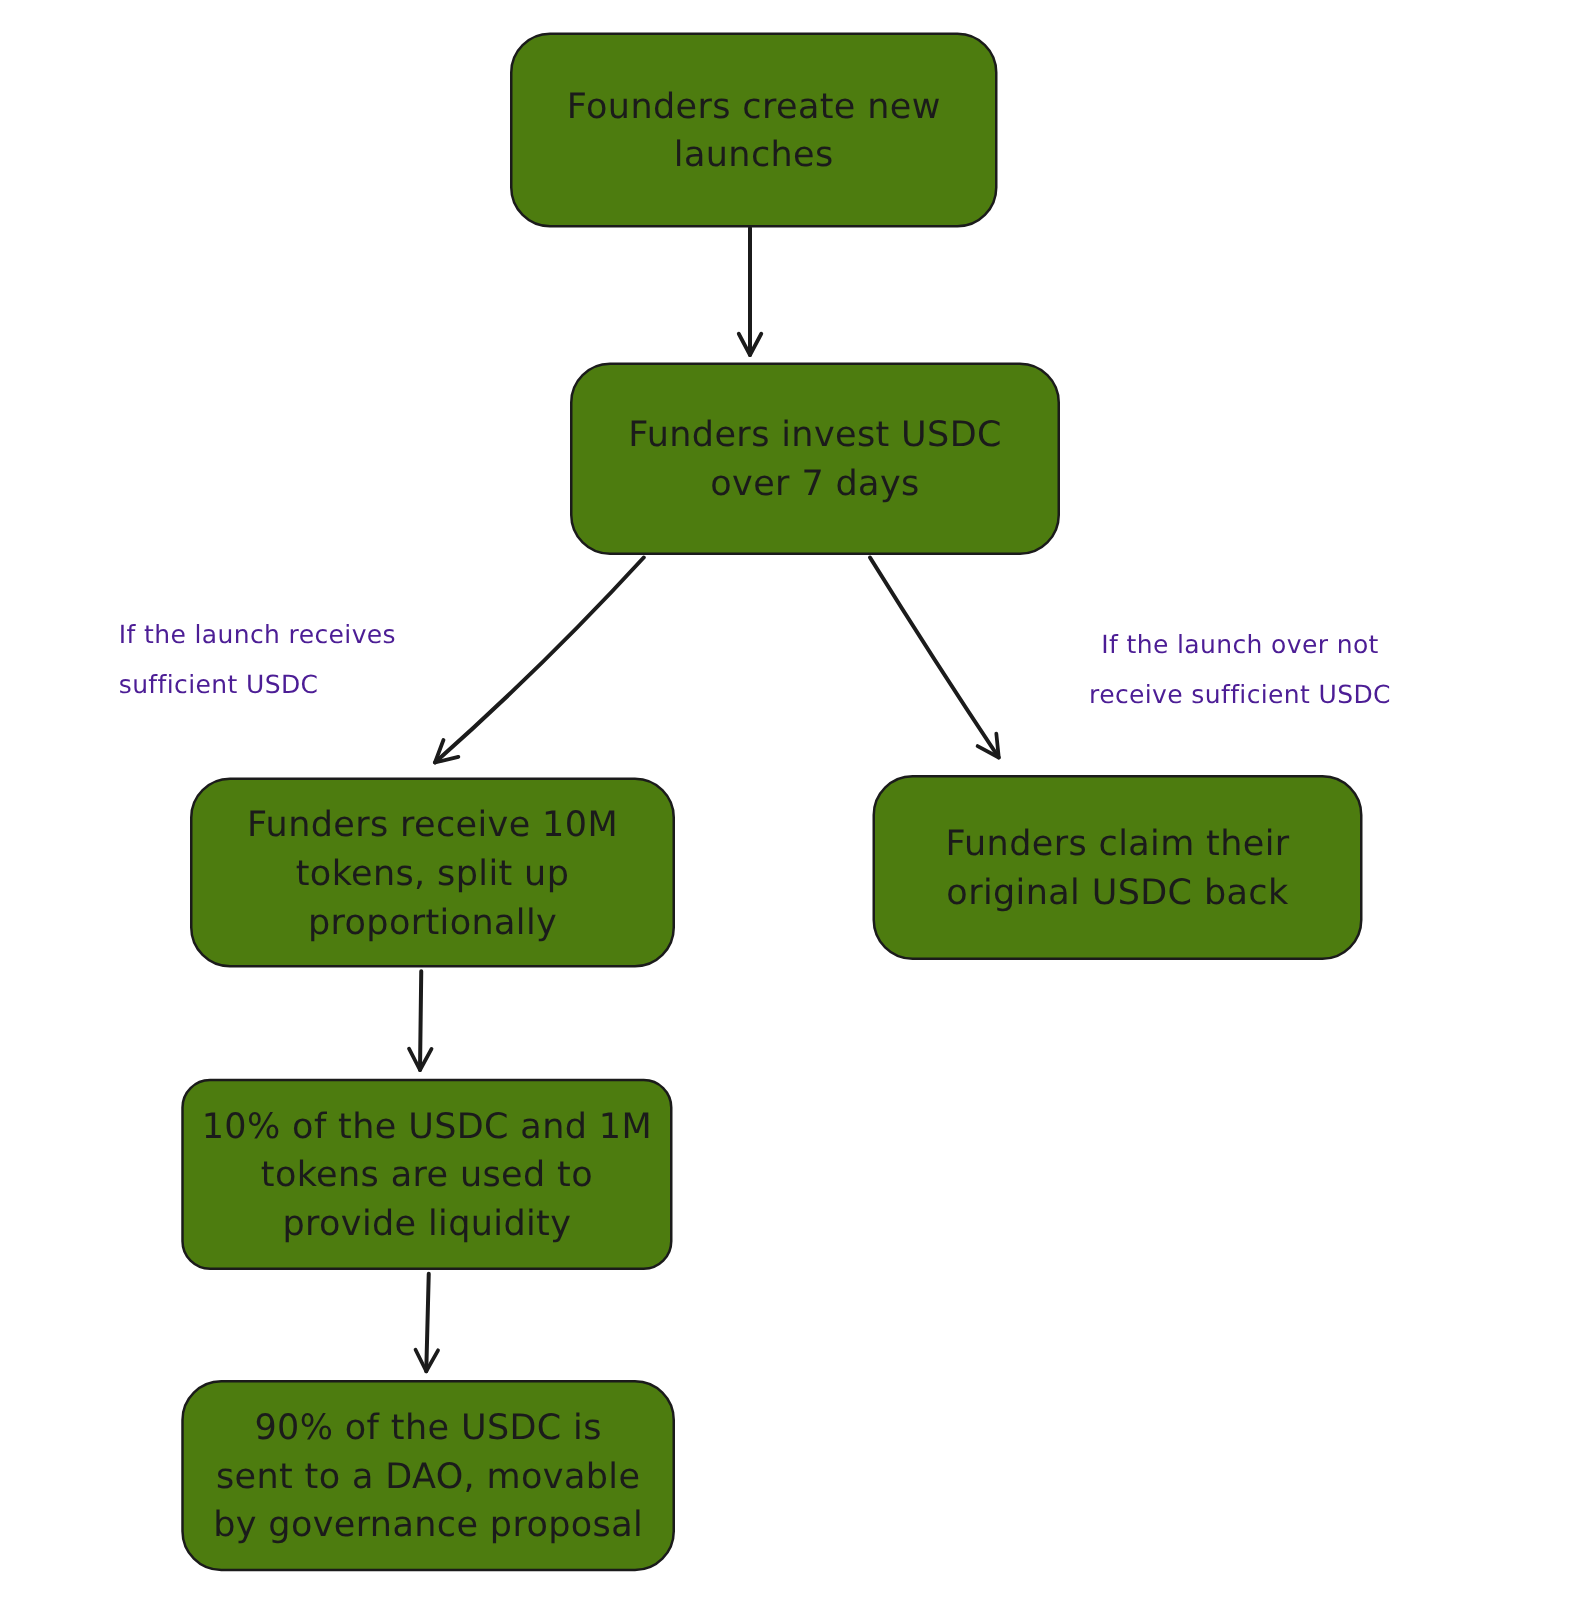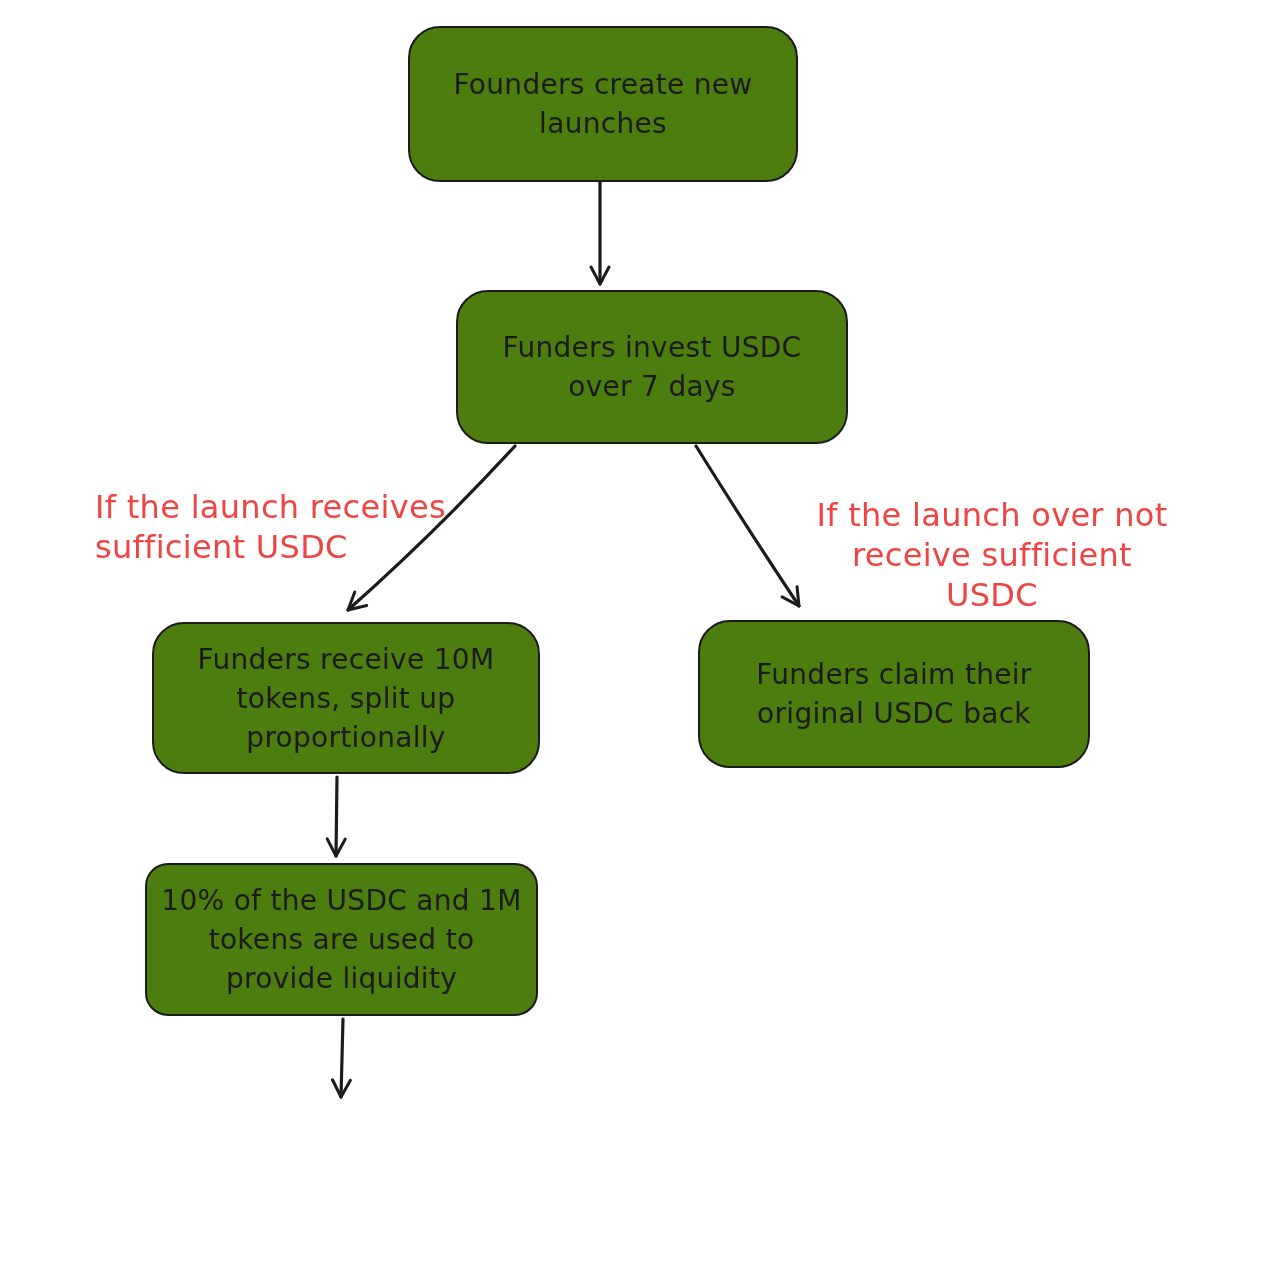--- a/index.html
+++ b/index.html
@@ -51,10 +51,10 @@
   .edge-label {
     position: absolute;
     white-space: pre-line;
-    font-size: 32px;
+    font-size: 20px;
     line-height: 40px;
     letter-spacing: 0.3px;
-    color: #ef4444;
+    color: #4c1d95;
   }
   .el-left {
     left: 95px;

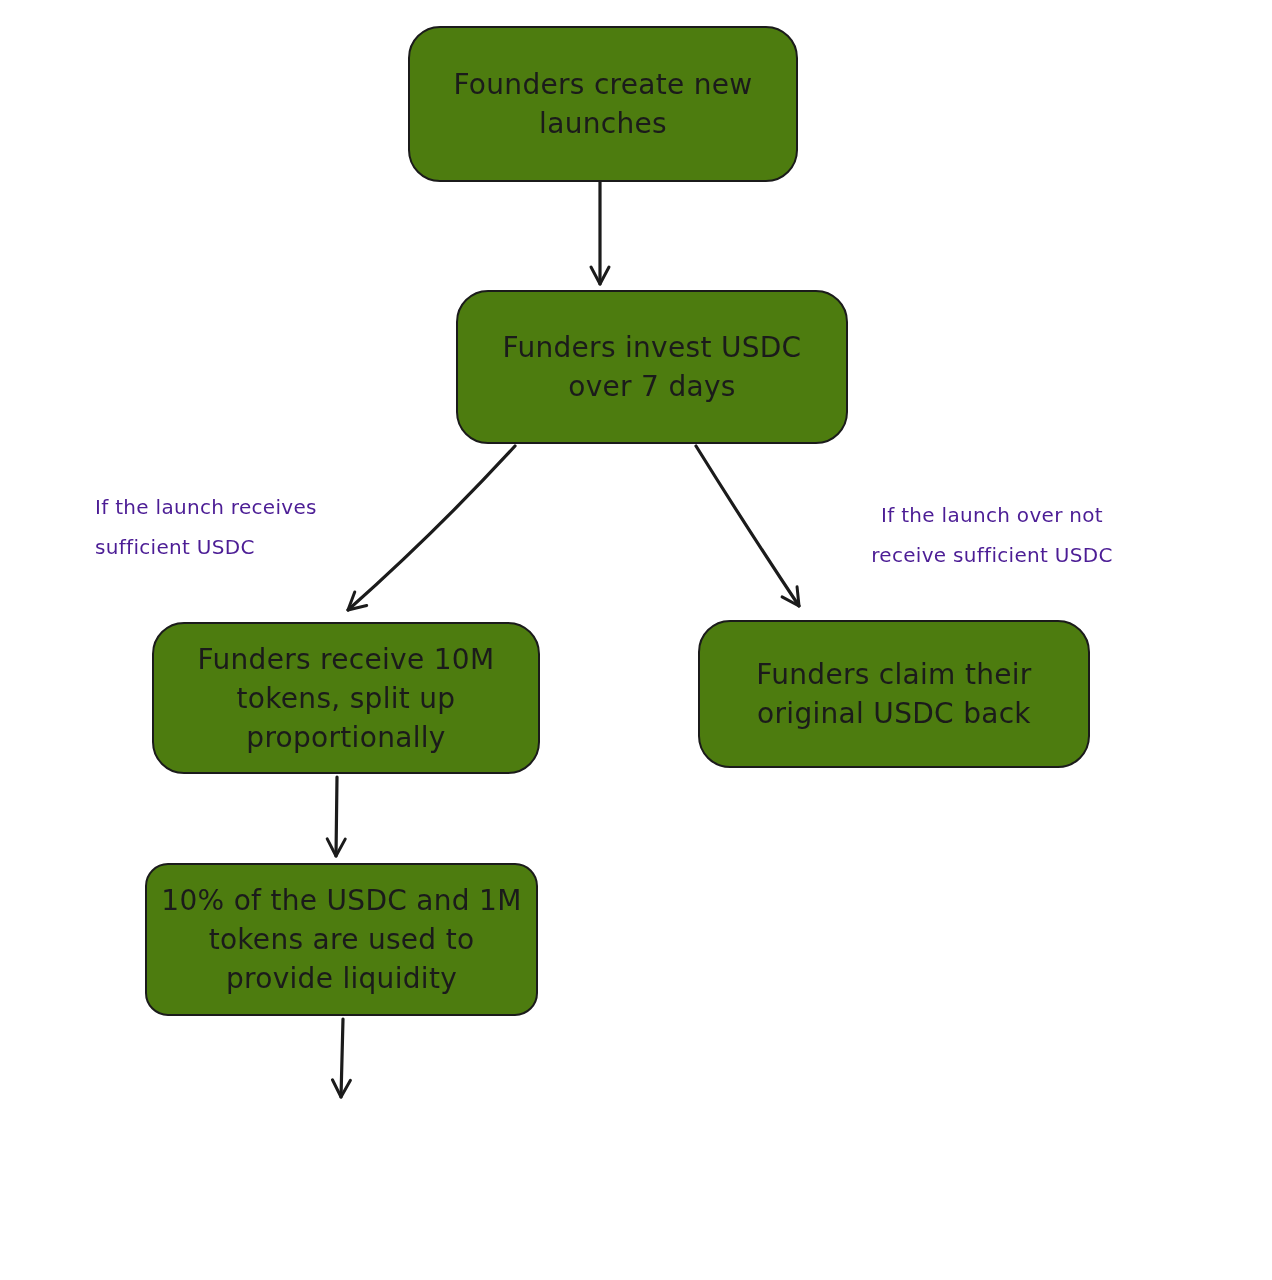--- a/index.html
+++ b/index.html
@@ -110,6 +110,9 @@
 tokens are used to
 provide liquidity</div>
 
+  <div class="node n-dao">90% of the USDC is
+sent to a DAO, movable
+by governance proposal</div>
 
 </div>
 

